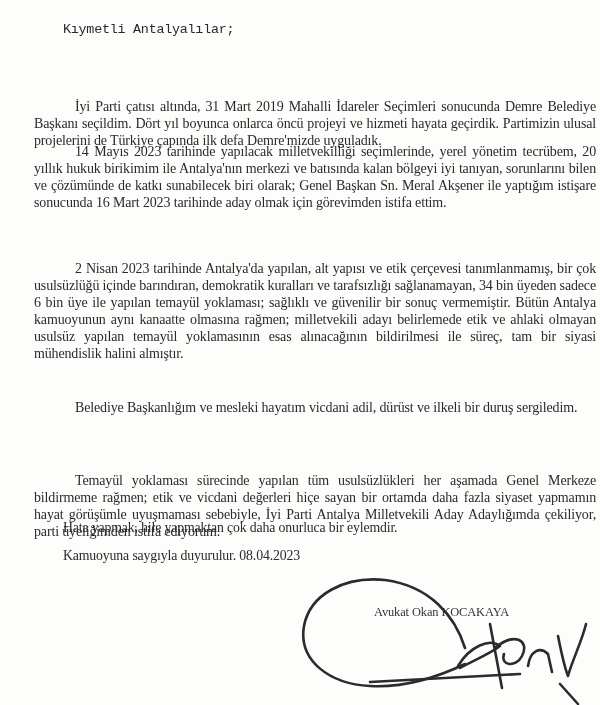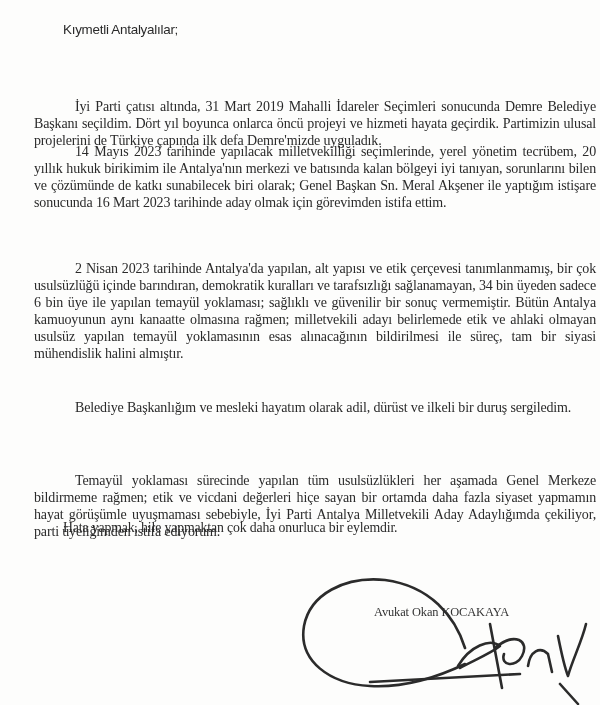--- a/index.html
+++ b/index.html
@@ -27,7 +27,7 @@
       top: 22px;
       font-size: 13.4px;
       letter-spacing: -0.25px;
-      font-family: Liberation Sans, sans-serif;
+      font-family: Liberation Mono, monospace;
       text-align: center;
     }
     .para {

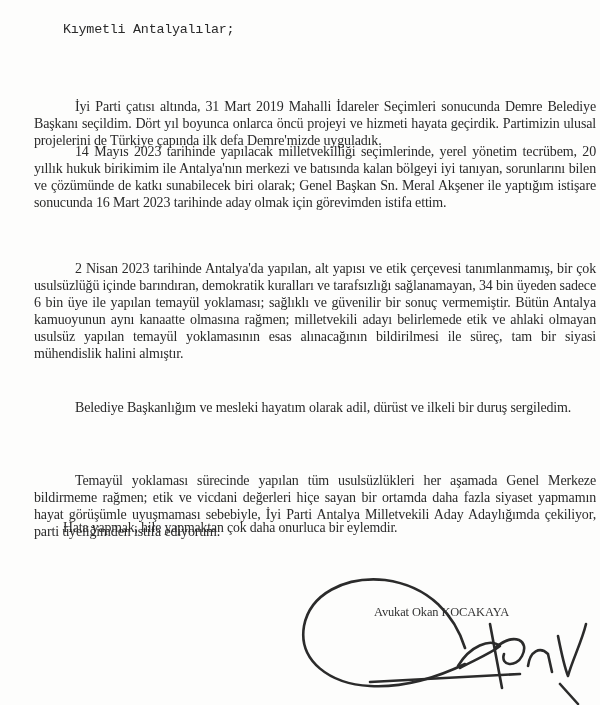--- a/index.html
+++ b/index.html
@@ -84,7 +84,7 @@
   <p class="para p1">İyi Parti çatısı altında, 31 Mart 2019 Mahalli İdareler Seçimleri sonucunda Demre Belediye Başkanı seçildim. Dört yıl boyunca onlarca öncü projeyi ve hizmeti hayata geçirdik. Partimizin ulusal projelerini de Türkiye çapında ilk defa Demre'mizde uyguladık.</p>
   <p class="para p2">14 Mayıs 2023 tarihinde yapılacak milletvekilliği seçimlerinde, yerel yönetim tecrübem, 20 yıllık hukuk birikimim ile Antalya'nın merkezi ve batısında kalan bölgeyi iyi tanıyan, sorunlarını bilen ve çözümünde de katkı sunabilecek biri olarak; Genel Başkan Sn. Meral Akşener ile yaptığım istişare sonucunda 16 Mart 2023 tarihinde aday olmak için görevimden istifa ettim.</p>
   <p class="para p3">2 Nisan 2023 tarihinde Antalya'da yapılan, alt yapısı ve etik çerçevesi tanımlanmamış, bir çok usulsüzlüğü içinde barındıran, demokratik kuralları ve tarafsızlığı sağlanamayan, 34 bin üyeden sadece 6 bin üye ile yapılan temayül yoklaması; sağlıklı ve güvenilir bir sonuç vermemiştir. Bütün Antalya kamuoyunun aynı kanaatte olmasına rağmen; milletvekili adayı belirlemede etik ve ahlaki olmayan usulsüz yapılan temayül yoklamasının esas alınacağının bildirilmesi ile süreç, tam bir siyasi mühendislik halini almıştır.</p>
-  <p class="para p4">Belediye Başkanlığım ve mesleki hayatım olarak adil, dürüst ve ilkeli bir duruş sergiledim.</p>
+  <p class="para p4">Belediye Başkanlığım ve mesleki hayatım vicdani adil, dürüst ve ilkeli bir duruş sergiledim.</p>
   <p class="para p5">Temayül yoklaması sürecinde yapılan tüm usulsüzlükleri her aşamada Genel Merkeze bildirmeme rağmen; etik ve vicdani değerleri hiçe sayan bir ortamda daha fazla siyaset yapmamın hayat görüşümle uyuşmaması sebebiyle, İyi Parti Antalya Milletvekili Aday Adaylığımda çekiliyor, parti üyeliğimden istifa ediyorum.</p>
 
   <div class="line-single p6">Hata yapmak, hile yapmaktan çok daha onurluca bir eylemdir.</div>

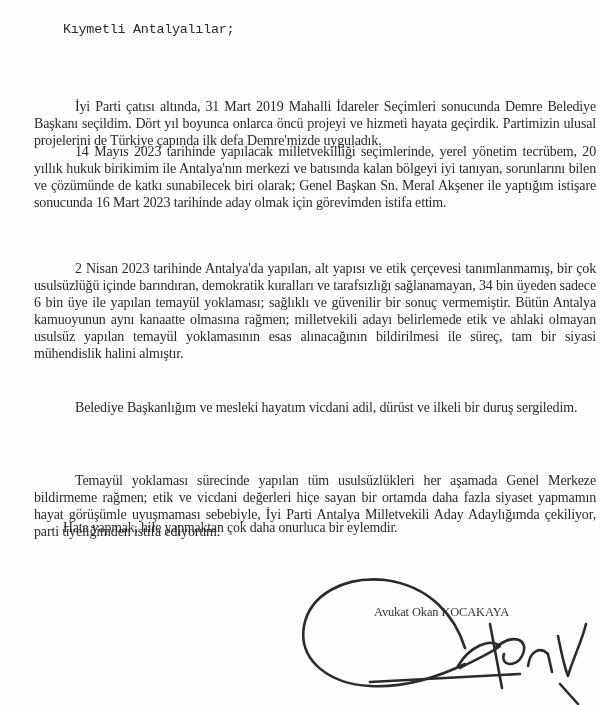--- a/index.html
+++ b/index.html
@@ -88,6 +88,7 @@
   <p class="para p5">Temayül yoklaması sürecinde yapılan tüm usulsüzlükleri her aşamada Genel Merkeze bildirmeme rağmen; etik ve vicdani değerleri hiçe sayan bir ortamda daha fazla siyaset yapmamın hayat görüşümle uyuşmaması sebebiyle, İyi Parti Antalya Milletvekili Aday Adaylığımda çekiliyor, parti üyeliğimden istifa ediyorum.</p>
 
   <div class="line-single p6">Hata yapmak, hile yapmaktan çok daha onurluca bir eylemdir.</div>
+  <div class="line-single p7">Kamuoyuna saygıyla duyurulur. 08.04.2023</div>
 
   <div class="signer">Avukat Okan KOCAKAYA</div>
 

